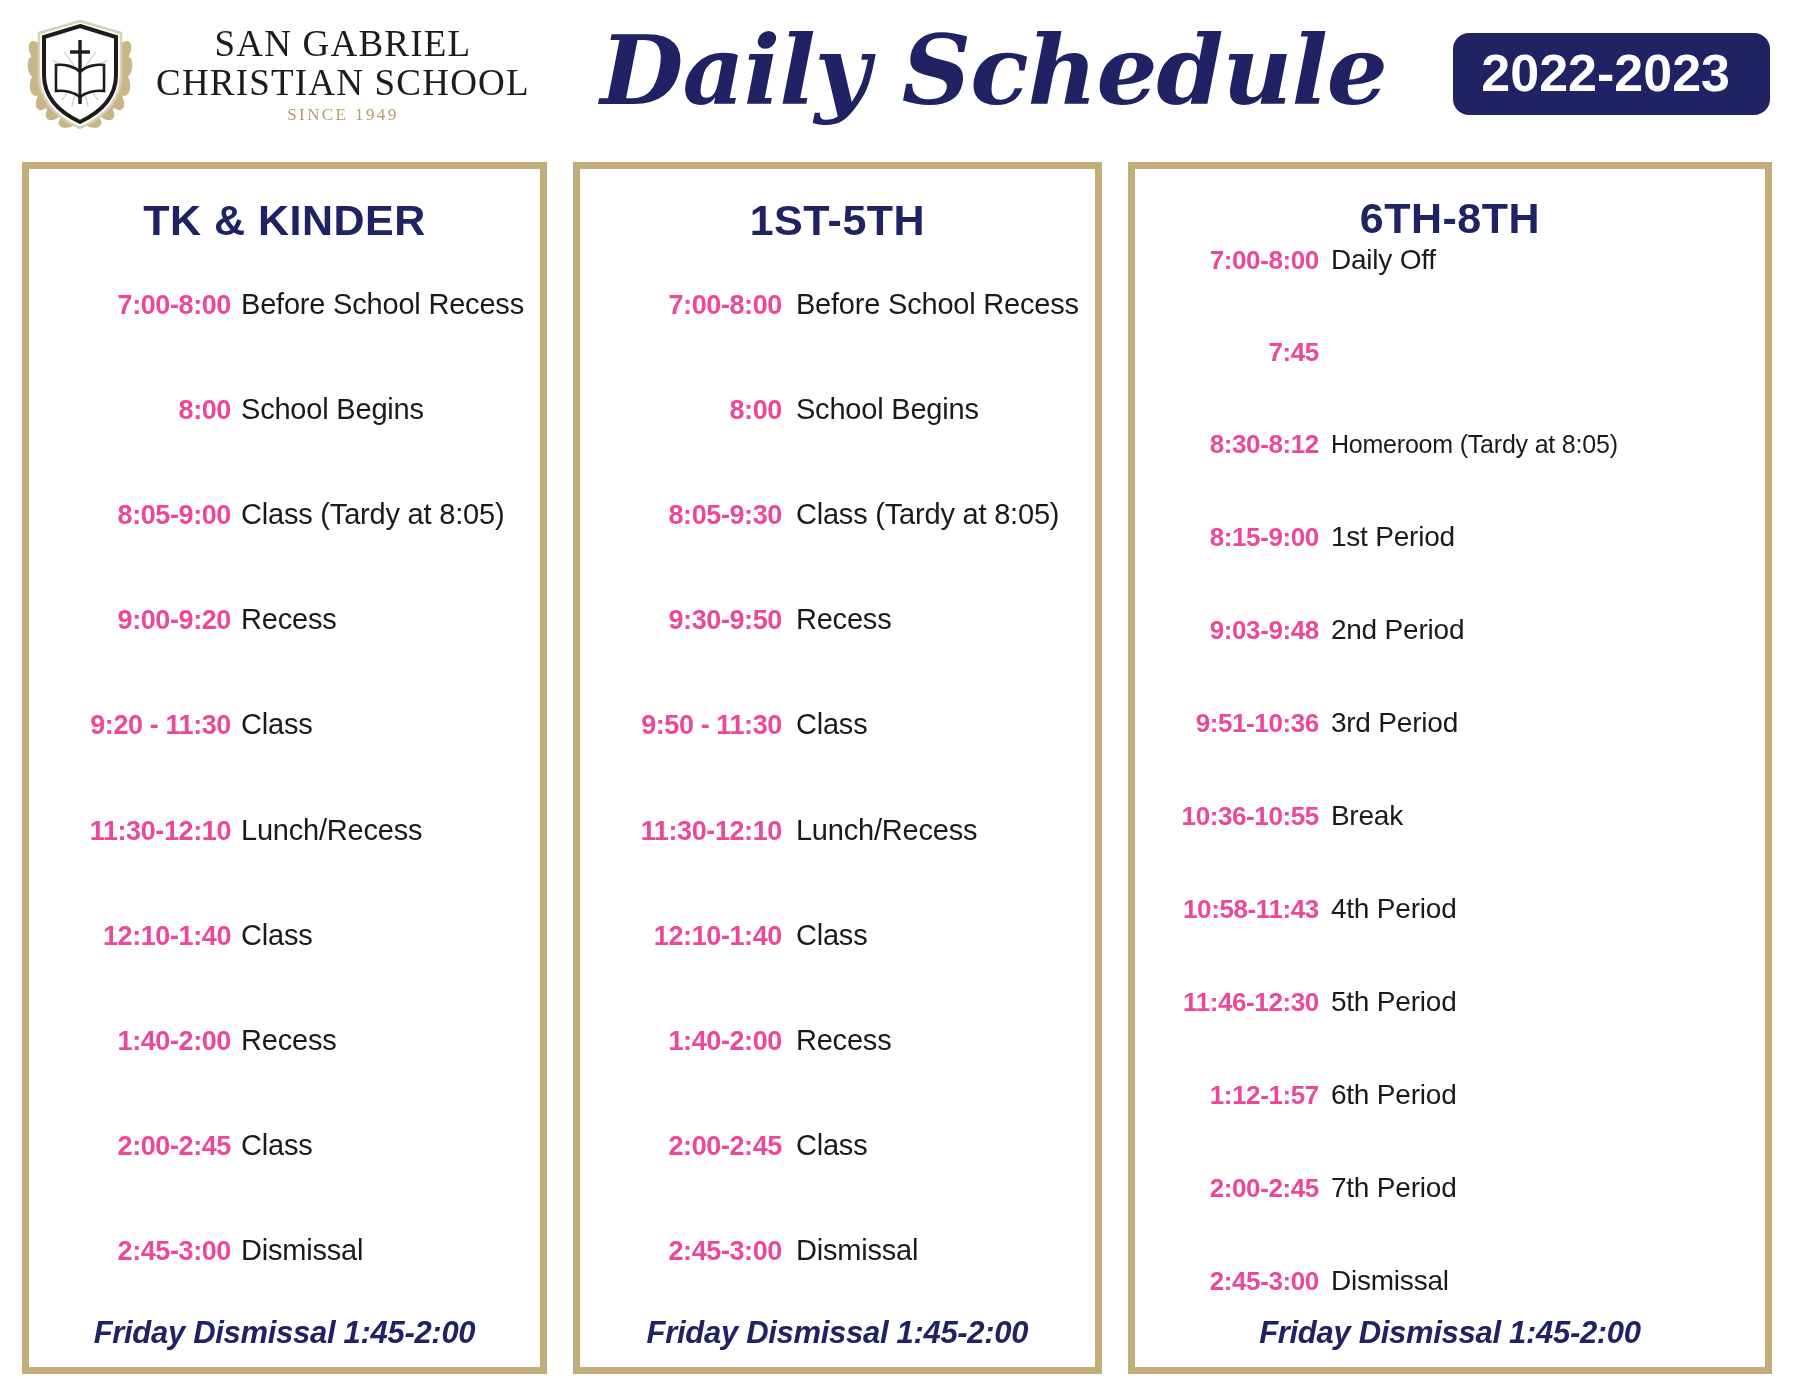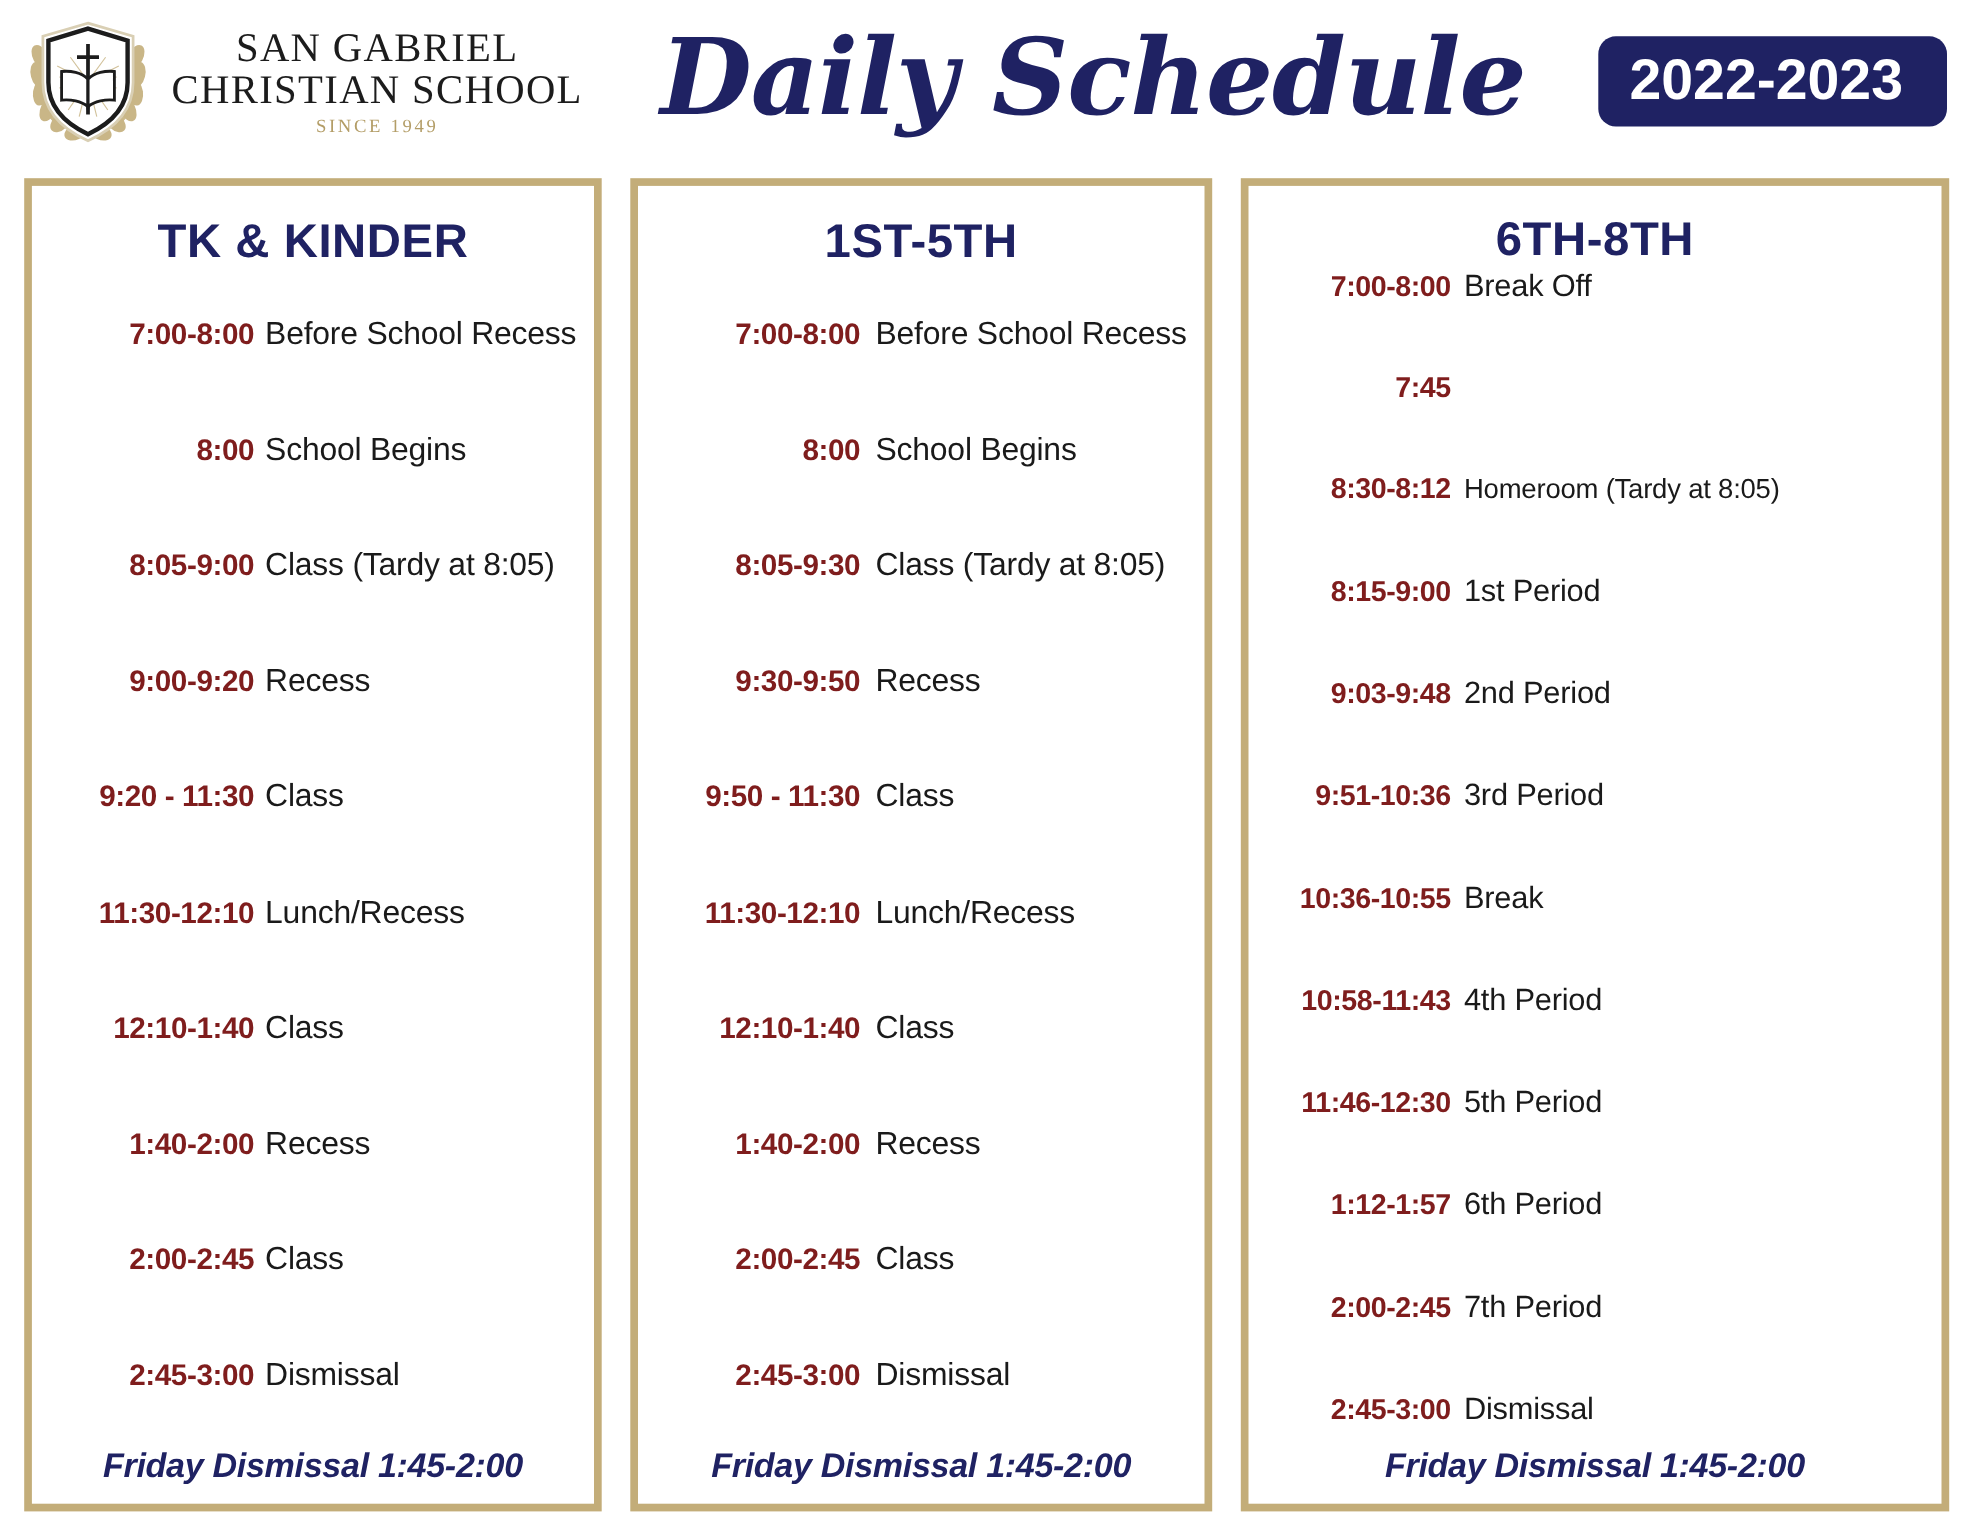--- a/index.html
+++ b/index.html
@@ -145,7 +145,7 @@
   .row .time {
     font-weight: bold;
     font-size: 27px;
-    color: #7f1d1d;
+    color: #ec4899;
     letter-spacing: -0.4px;
     flex: 0 0 auto;
     text-align: right;

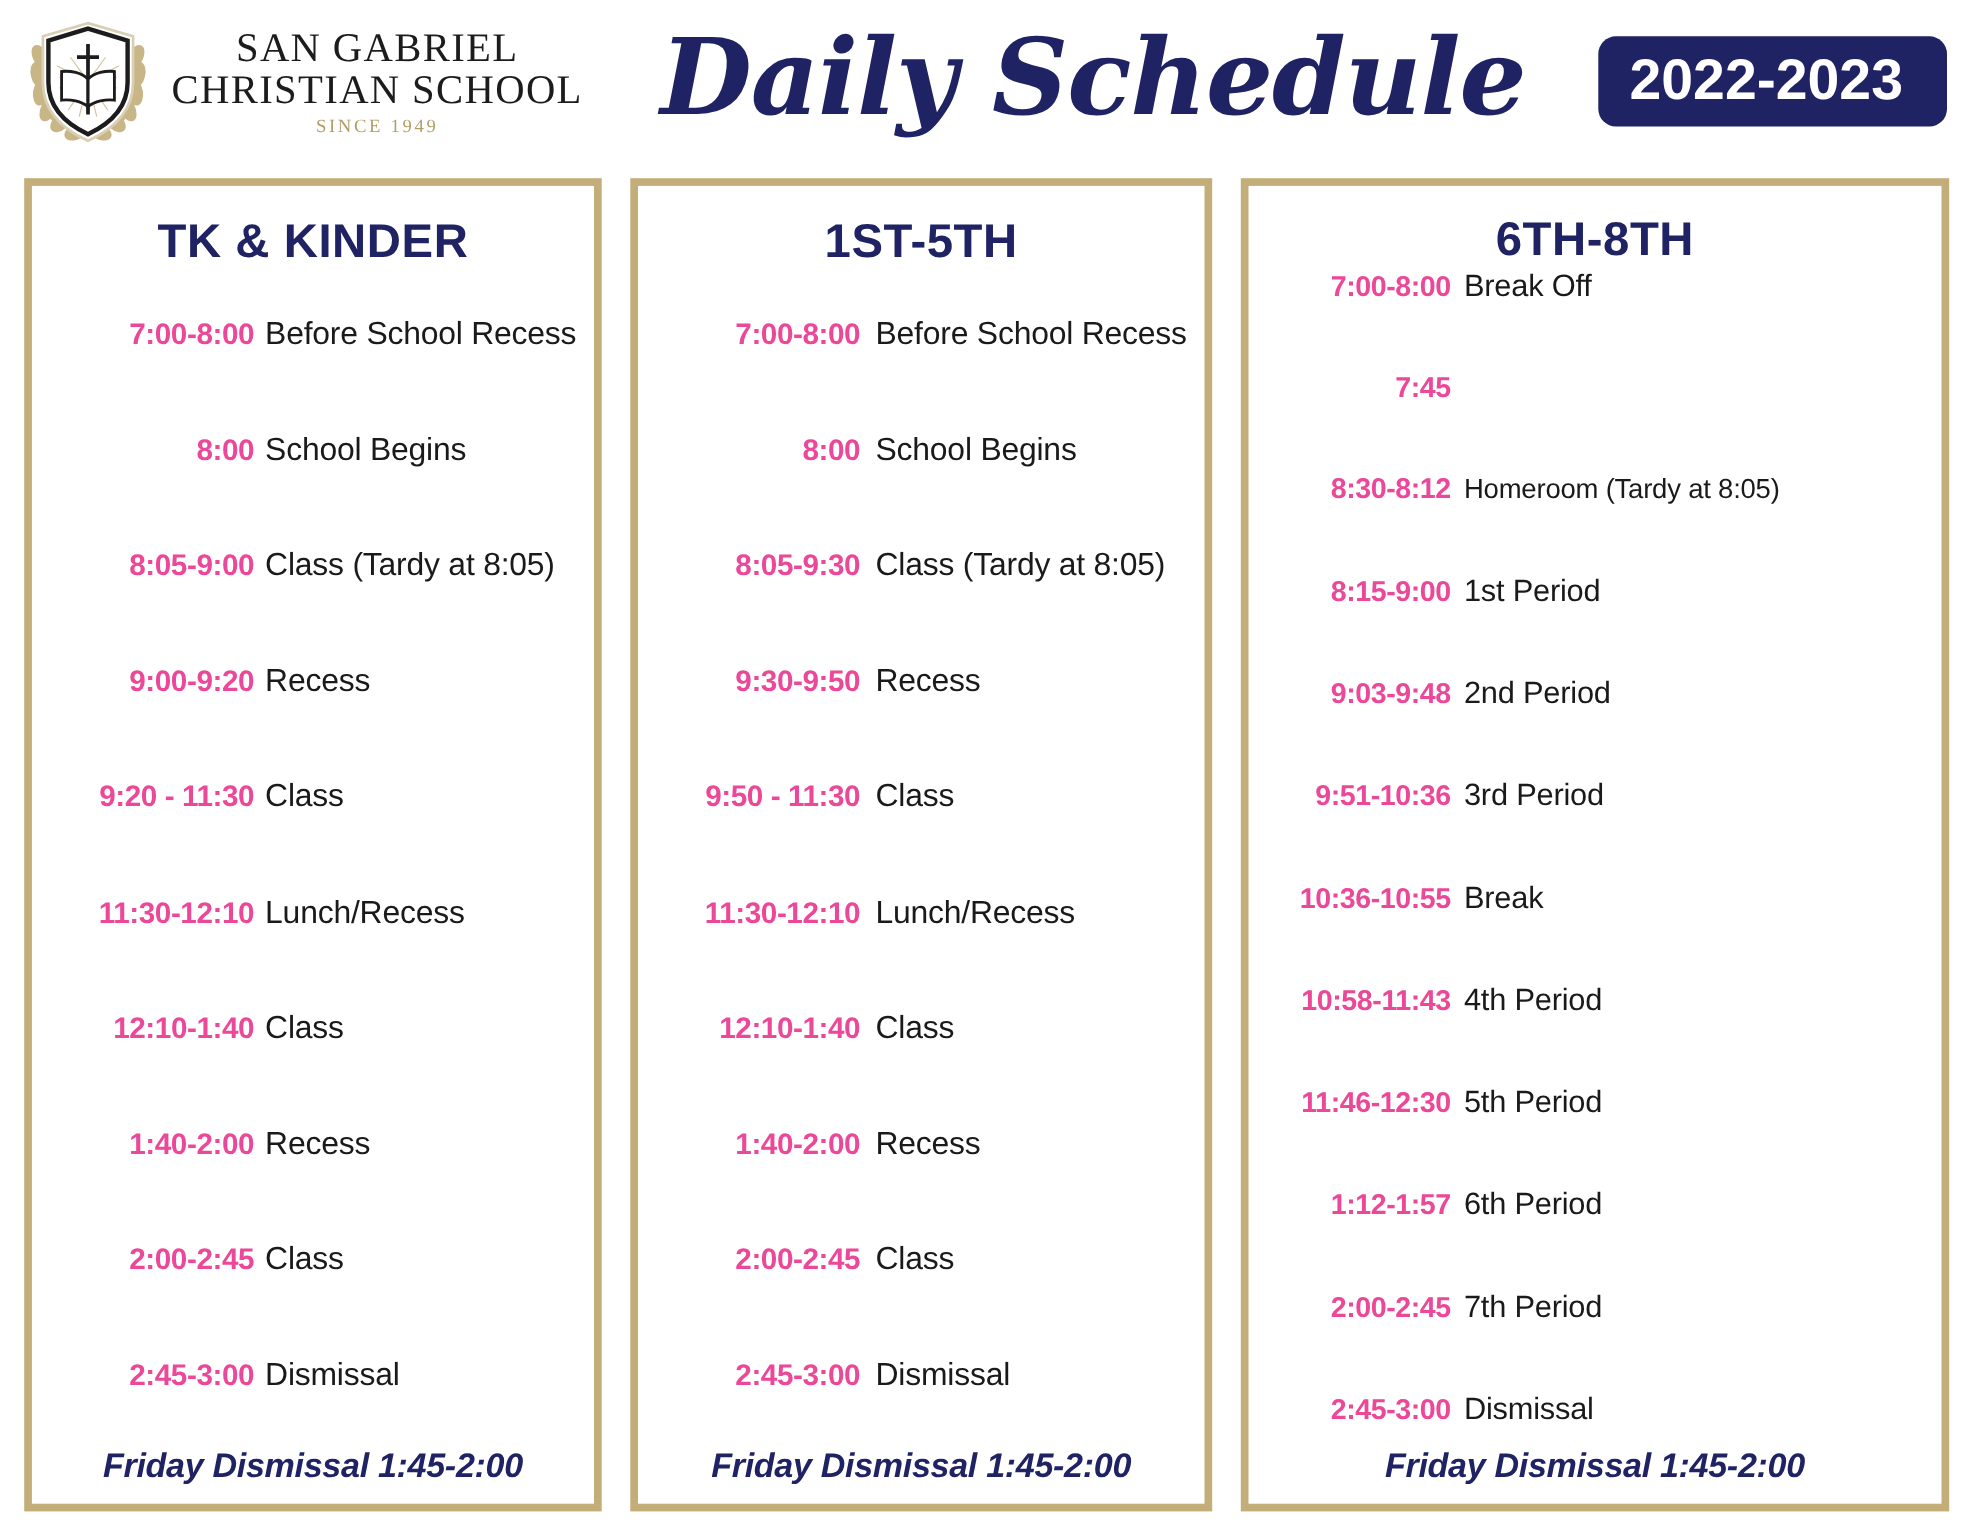--- a/index.html
+++ b/index.html
@@ -356,7 +356,7 @@
     <div class="rows">
       <div class="row">
         <span class="time">7:00-8:00</span>
-        <span class="label">Break Off</span>
+        <span class="label">Daily Off</span>
       </div>
       <div class="row">
         <span class="time">7:45</span>

